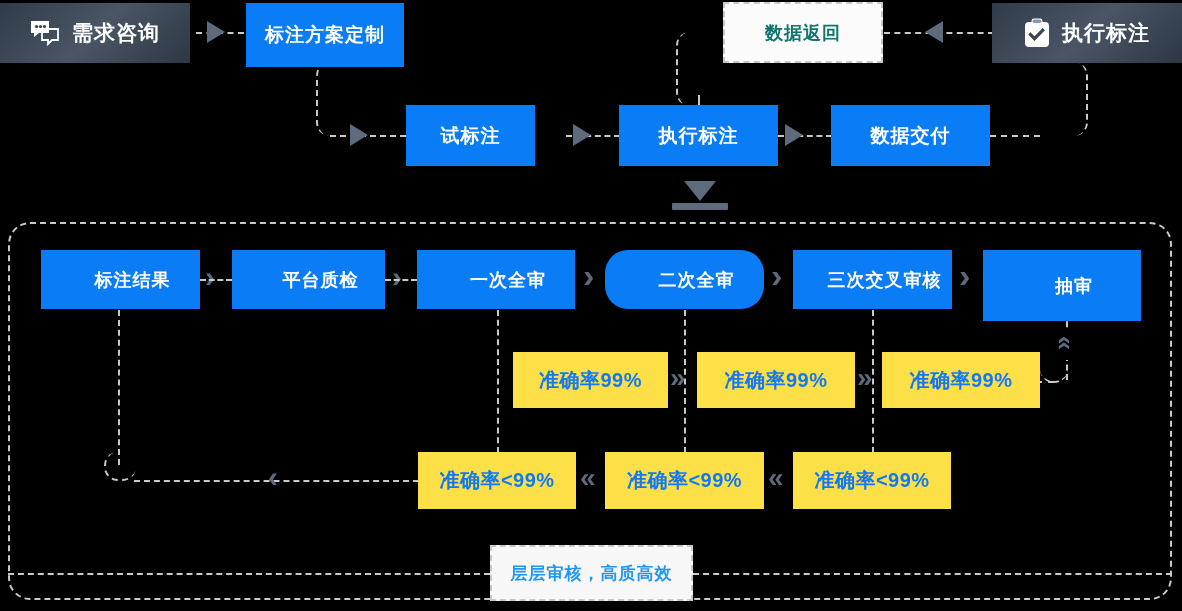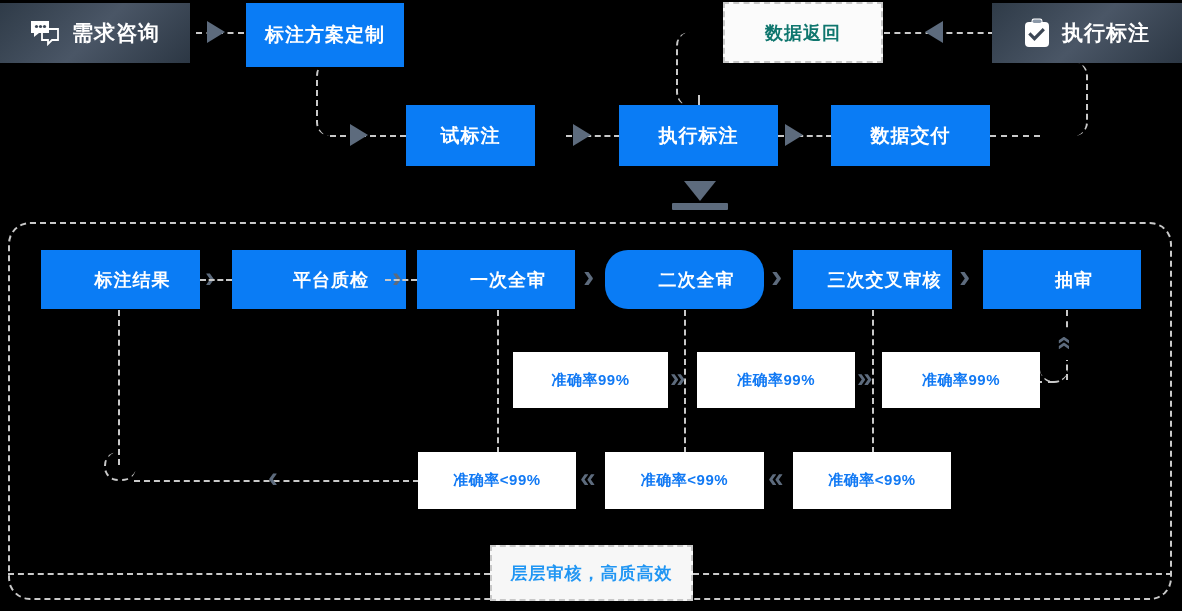--- a/index.html
+++ b/index.html
@@ -153,7 +153,7 @@
   <div class="chev" style="left:205px;top:262px;font-size:30px;">›</div>
   <div class="hline" style="left:200px;top:279px;width:32px;"></div>
 
-  <div class="box blue small" style="left:232px;top:250px;width:174px;height:59px;">
+  <div class="box blue small" style="left:232px;top:250px;width:153px;height:59px;">
     <span>平台质检</span>
   </div>
   <div class="chev" style="left:392px;top:262px;font-size:30px;">›</div>

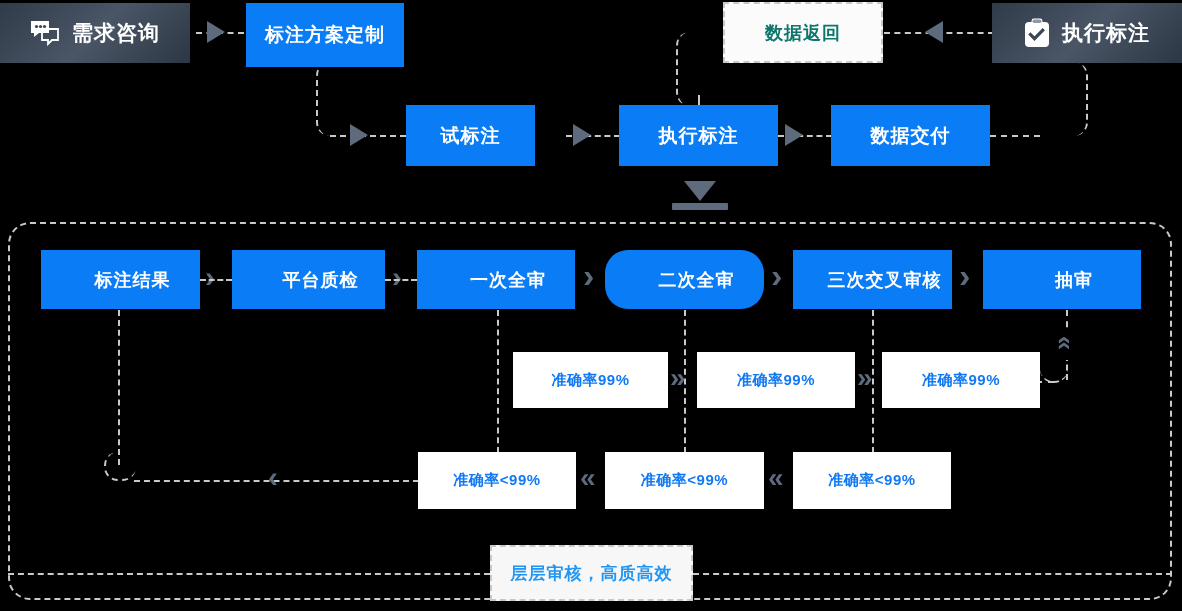--- a/index.html
+++ b/index.html
@@ -174,7 +174,7 @@
   </div>
   <div class="chev" style="left:959px;top:258px;font-size:34px;">›</div>
 
-  <div class="box blue small" style="left:983px;top:250px;width:158px;height:59px;">
+  <div class="box blue small" style="left:983px;top:250px;width:158px;height:71px;">
     <span>抽审</span>
   </div>
 

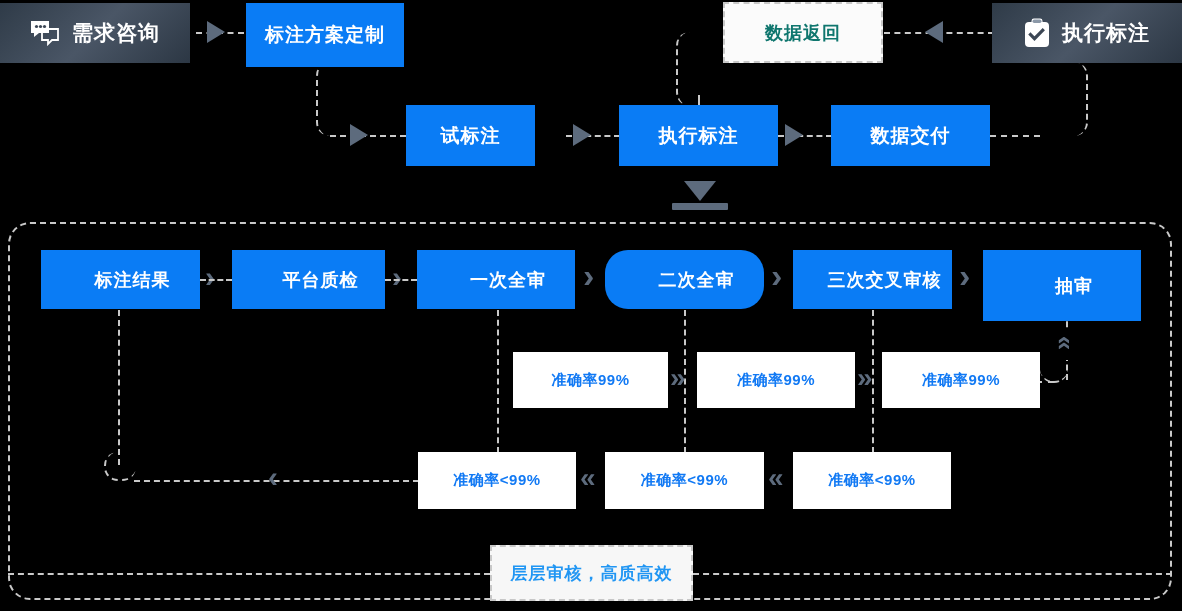--- a/index.html
+++ b/index.html
@@ -19,7 +19,7 @@
   .blue{background:#0a7cf5;color:#ffffff;font-size:19px;font-weight:700;letter-spacing:1px;}
   .blue.small{font-size:18px;padding-left:24px;}
   
-  .lblue{background:#ffffff;color:#1179f4;font-size:15px;font-weight:700;letter-spacing:.5px;}
+  .lblue{background:#fde047;color:#1179f4;font-size:20px;font-weight:700;letter-spacing:.5px;}
   
   .note{background:#fbfbfb;border:2px dashed #c8c8c8;color:#0f766e;font-size:18px;font-weight:700;letter-spacing:1px;}
   .caption{background:#f7f7f7;border:2px dashed #c8c8c8;color:#2196f3;font-size:17px;font-weight:700;letter-spacing:1px;}

